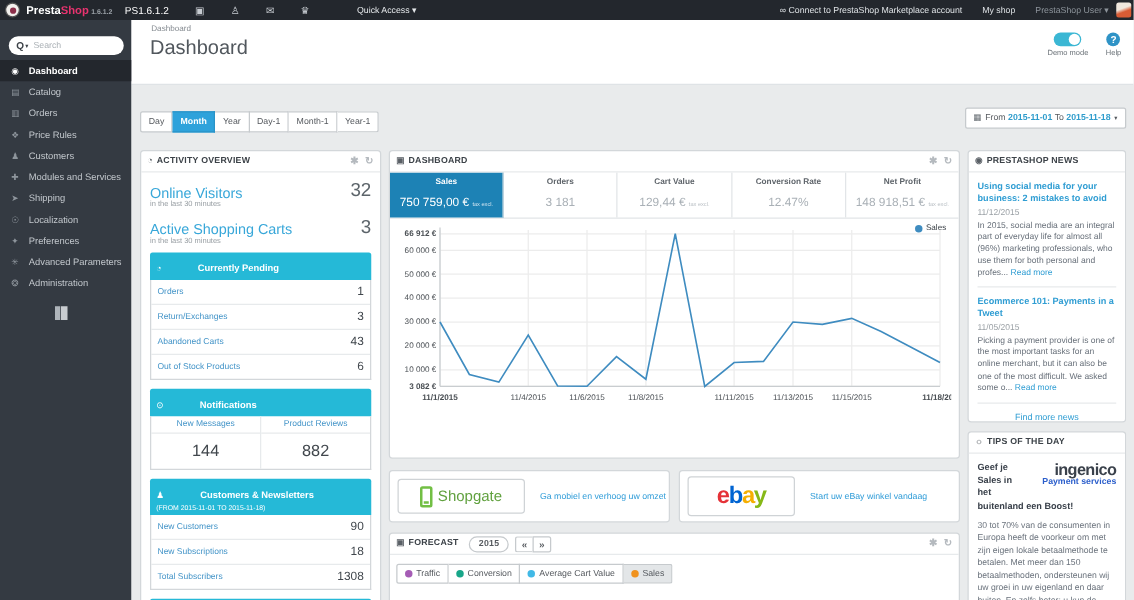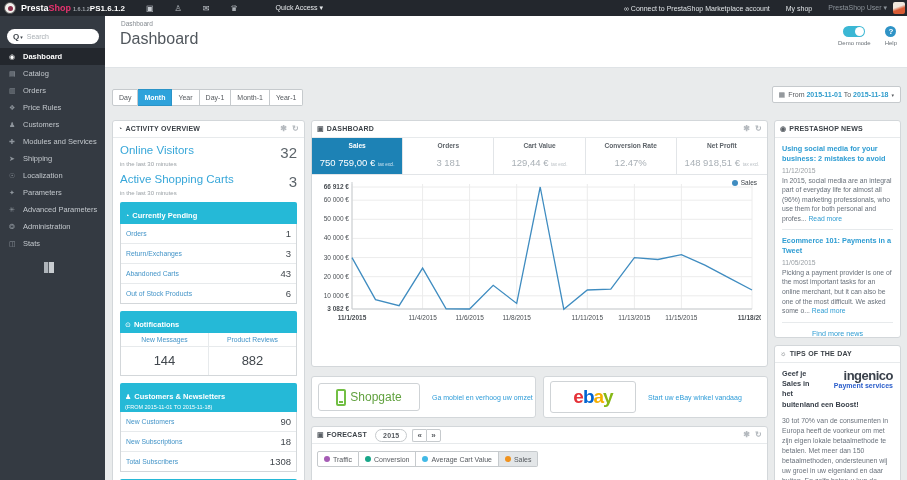--- a/index.html
+++ b/index.html
@@ -13,7 +13,7 @@
   .brand { margin-left:5px; font-size:9px; font-weight:bold; color:#fff; white-space:nowrap; }
   .brand .pink { color:#e8336f; }
   .brand-ver { font-size:5.5px; color:#9aa0a6; margin-left:2px; }
-  .shopname { color:#fff; font-size:8px; font-weight:bold; }
+  .shopname { color:#fff; font-size:8px; font-weight:normal; margin-left:10px; }
   .tb-ico { color:#c7ccd1; font-size:8px; margin-left:21px; cursor:pointer; }
   .quick { color:#e6e9ec; font-size:7px; margin-left:38px; cursor:pointer; }
   .tb-right { margin-left:auto; display:flex; align-items:center; }

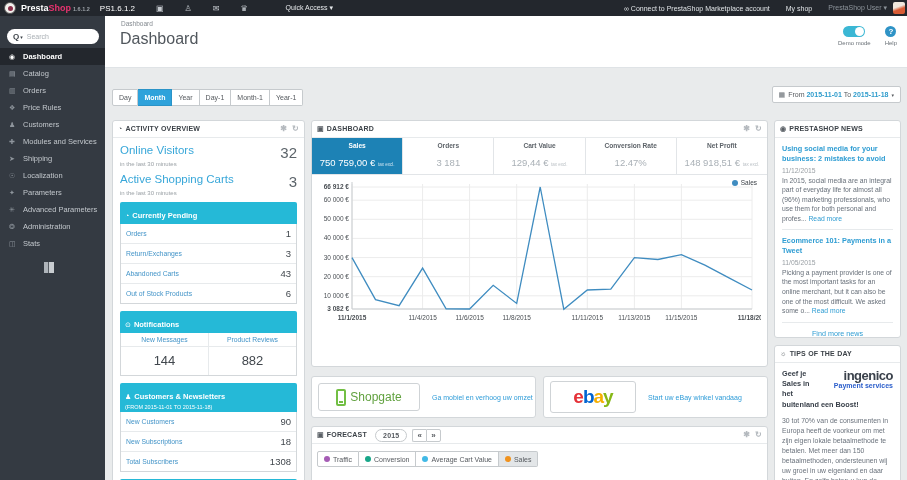--- a/index.html
+++ b/index.html
@@ -76,7 +76,7 @@
 
   
   .ao-body { padding:6px 7px; }
-  .stat-line { display:flex; align-items:flex-start; justify-content:space-between; }
+  .stat-line { display:flex; align-items:flex-end; justify-content:space-between; }
   .stat-line .s-label { font-size:11.5px; color:#38a7d9; cursor:pointer; }
   .stat-line .s-value { font-size:15px; color:#5c646a; }
   .stat-sub { font-size:6px; color:#9aa0a5; margin:0 0 6px; }

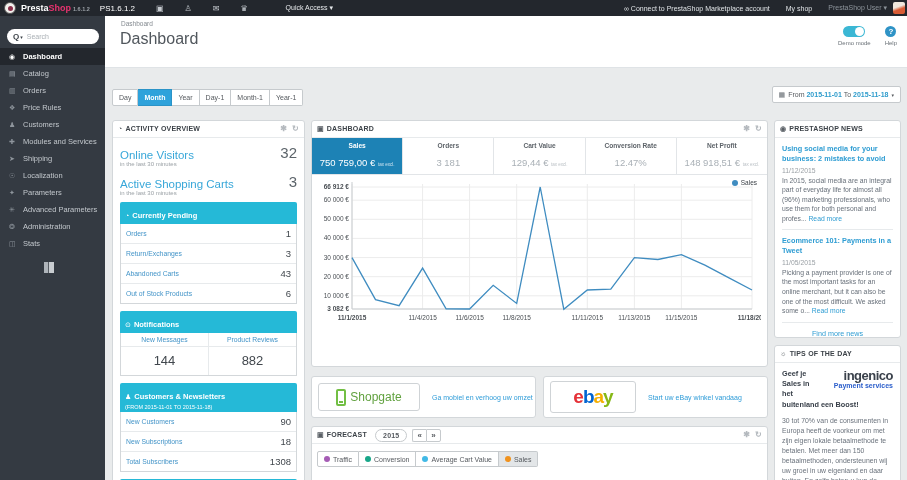--- a/index.html
+++ b/index.html
@@ -217,7 +217,7 @@
       </div>
     <div class="menu-item">
         <span class="mi-ico">✦</span>
-        <span class="mi-label">Parameters</span>
+        <span class="mi-label">Preferences</span>
       </div>
     <div class="menu-item">
         <span class="mi-ico">✳</span>

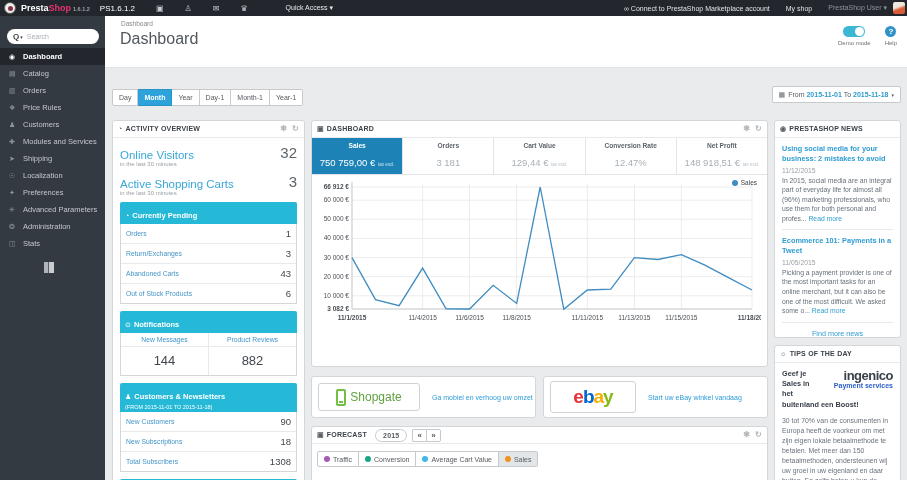--- a/index.html
+++ b/index.html
@@ -81,7 +81,7 @@
   .stat-line .s-value { font-size:15px; color:#5c646a; }
   .stat-sub { font-size:6px; color:#9aa0a5; margin:0 0 6px; }
   .cyan-bar { background:#25b9d7; color:#fff; padding:2px 5px; border-radius:2px 2px 0 0; }
-  .cyan-bar .cb-title { font-size:7.5px; font-weight:bold; }
+  .cyan-bar .cb-title { font-size:7.5px; font-weight:bold;margin-left:26px; }
   .cyan-bar .cb-ico { font-size:7px; margin-right:3px; }
   .cyan-bar .cb-sub { font-size:5.5px; display:block; margin-top:1px; }
   .list-box { border:1px solid #d3d7da; border-top:none; margin-bottom:7px; }

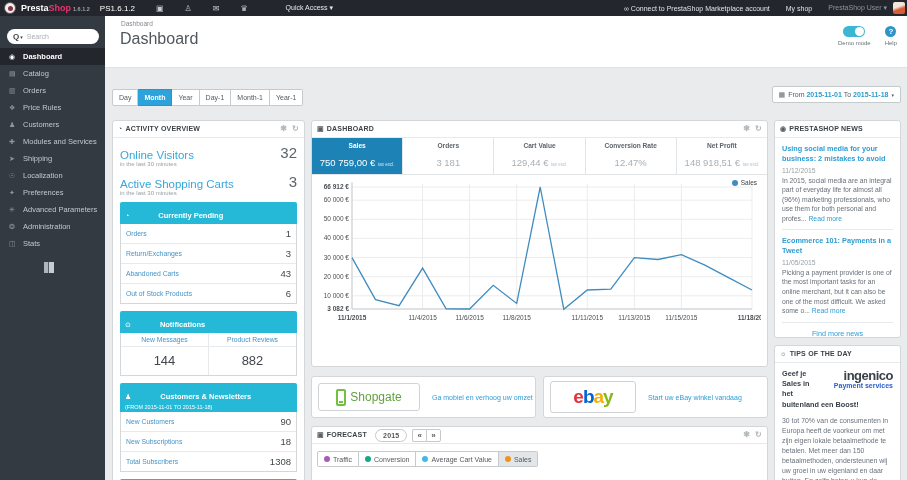--- a/index.html
+++ b/index.html
@@ -226,10 +226,6 @@
     <div class="menu-item">
         <span class="mi-ico">❂</span>
         <span class="mi-label">Administration</span>
-      </div>
-    <div class="menu-item">
-        <span class="mi-ico">◫</span>
-        <span class="mi-label">Stats</span>
       </div>
   </div>
   <div class="collapse-btn"></div>

